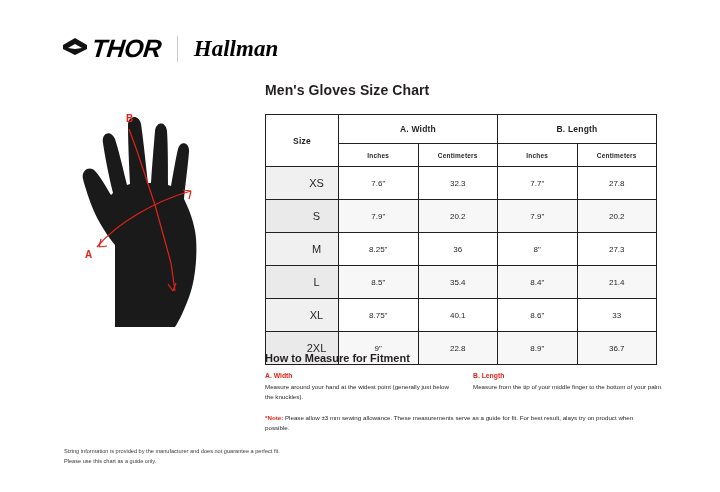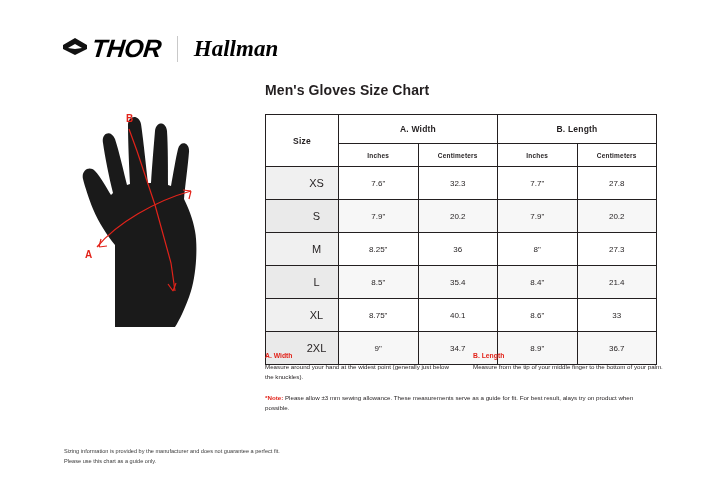--- a/index.html
+++ b/index.html
@@ -298,7 +298,7 @@
         <tr class="alt">
           <td class="size-cell">2XL</td>
           <td>9"</td>
-          <td>34.7</td>
+          <td>22.8</td>
           <td>8.9"</td>
           <td>36.7</td>
         </tr>

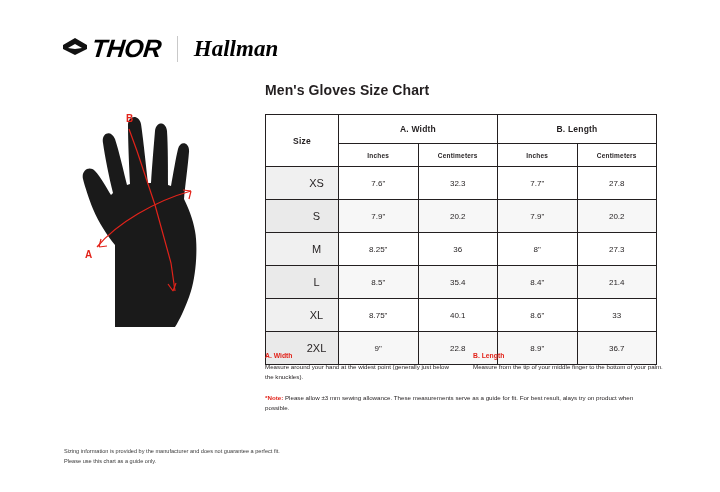--- a/index.html
+++ b/index.html
@@ -307,6 +307,7 @@
   </div>
 
   <div class="howto">
+    <h3 class="howto-title">How to Measure for Fitment</h3>
     <div class="howto-cols">
       <div class="howto-col">
         <div class="howto-label">A. Width</div>

